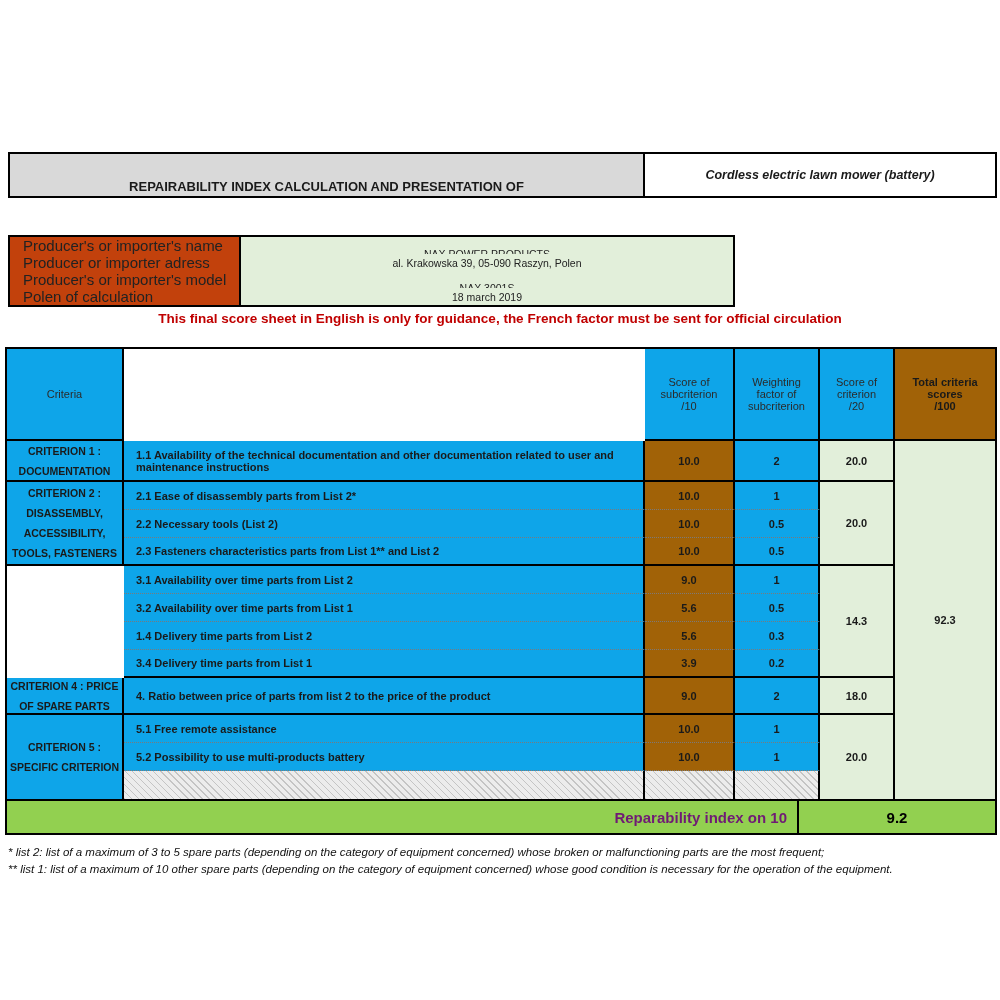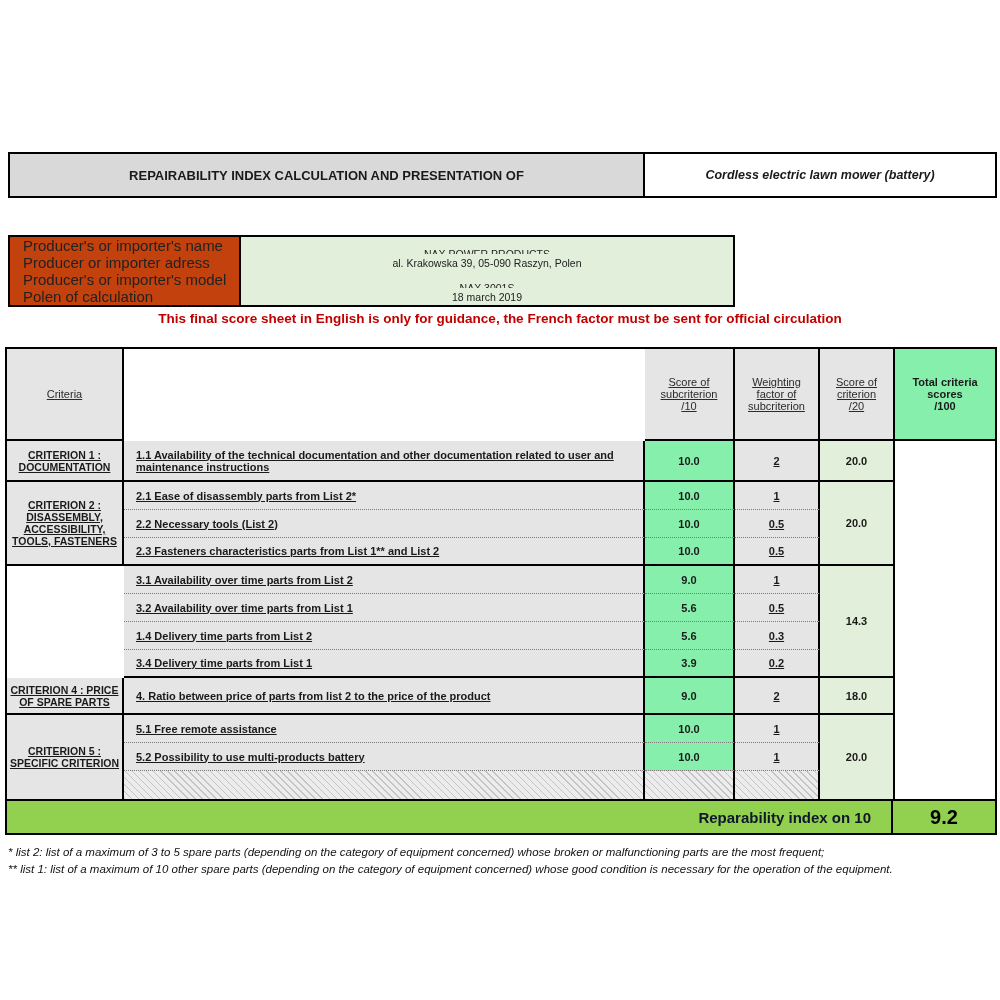--- a/index.html
+++ b/index.html
@@ -11,7 +11,7 @@
   .top-header { display: flex; margin-left: 8px; width: 989px; }
   .title-box {
     width: 637px; height: 46px; border: 2px solid #000; background: #D9D9D9;
-    display: flex; flex-direction: column; justify-content: center; text-align: center;
+    display: flex; flex-direction: column; justify-content: flex-end; text-align: center;
     font-size: 13px; font-weight: bold; line-height: 19px;
   }
   .product-box {

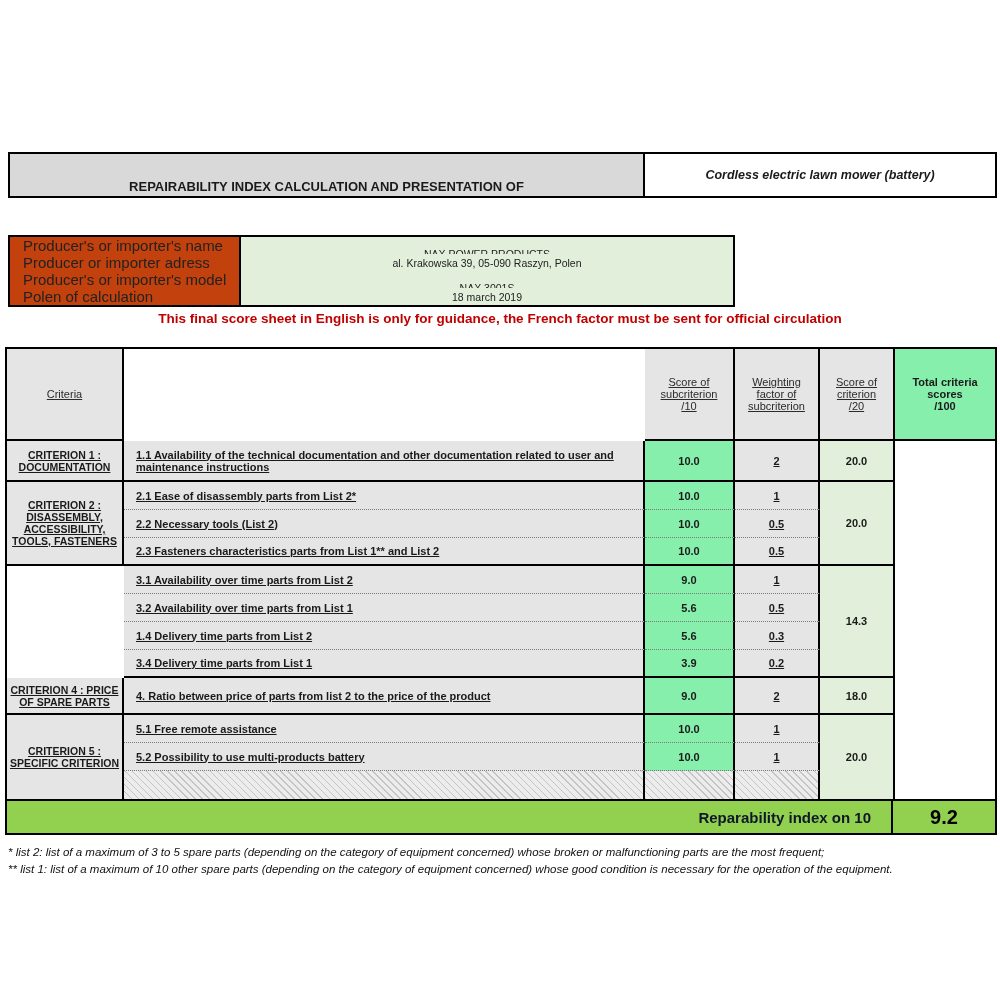--- a/index.html
+++ b/index.html
@@ -53,7 +53,7 @@
   .cell.last { border-right: none; }
   .lbl { justify-content: flex-start; text-align: left; padding: 1px 12px; font-weight: bold; }
   .pre { white-space: pre-line; }
-  .gray  { background: #e5e5e5; text-decoration: underline; }
+  .gray  { background: #0ea5e9; }
   .white { background: #86efac; }
   .green { background: #E2EFDA; }
   .bold  { font-weight: bold; }

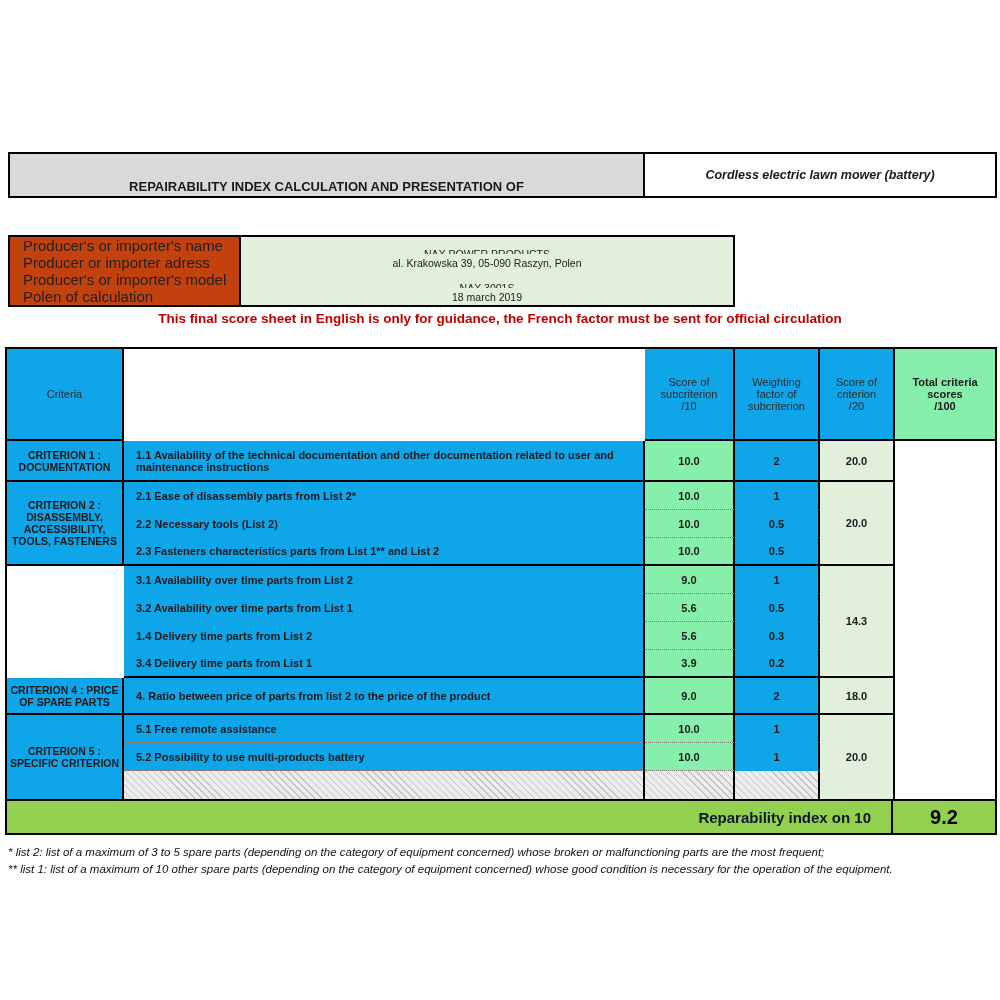--- a/index.html
+++ b/index.html
@@ -54,7 +54,7 @@
   .lbl { justify-content: flex-start; text-align: left; padding: 1px 12px; font-weight: bold; }
   .pre { white-space: pre-line; }
   .gray  { background: #0ea5e9; }
-  .white { background: #86efac; }
+  .white { background: #a16207; }
   .green { background: #E2EFDA; }
   .bold  { font-weight: bold; }
   .hdr   { font-weight: normal; color: #2b2b2b; }

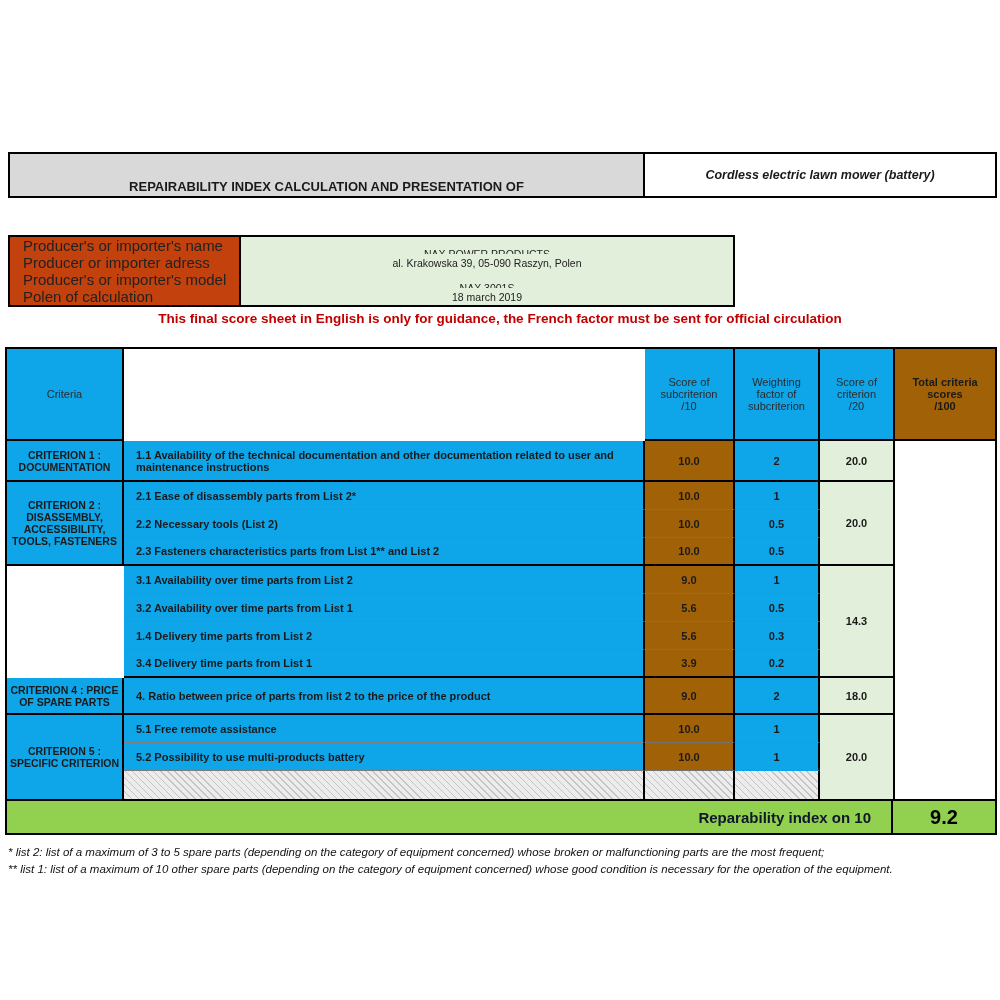--- a/index.html
+++ b/index.html
@@ -61,7 +61,7 @@
   .thickb { border-bottom: 2px solid #000; }
   .thinb  { border-bottom: 1px dotted #7a7a7a; }
   .nob    { border-bottom: none; }
-  .crit { font-weight: bold; font-size: 10.5px; line-height: 12px; padding: 1px 2px; }
+  .crit { font-weight: bold; font-size: 10.5px; line-height: 20px; padding: 1px 2px; }
   .hatch {
     background: repeating-linear-gradient(45deg, #c4c4c4 0, #c4c4c4 1px, #ececec 1px, #ececec 5px);
   }

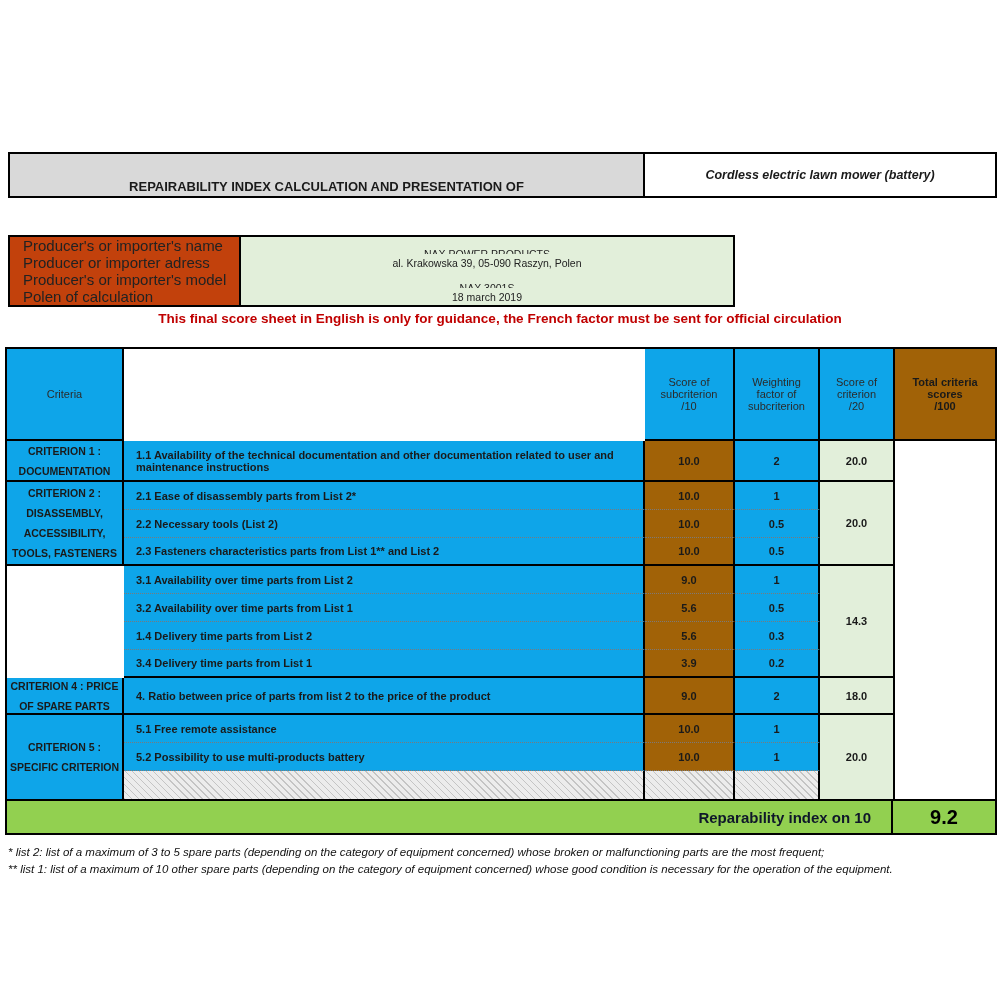--- a/index.html
+++ b/index.html
@@ -185,6 +185,7 @@
     <div class="cell hatch nob" style="grid-area:13/4"></div>
     <div class="cell green bold nob" style="grid-area:11/5/14/6">20.0</div>
 
+    <div class="cell green bold nob last" style="grid-area:2/6/14/7">92.3</div>
   </div>
 
   <div class="index-bar">

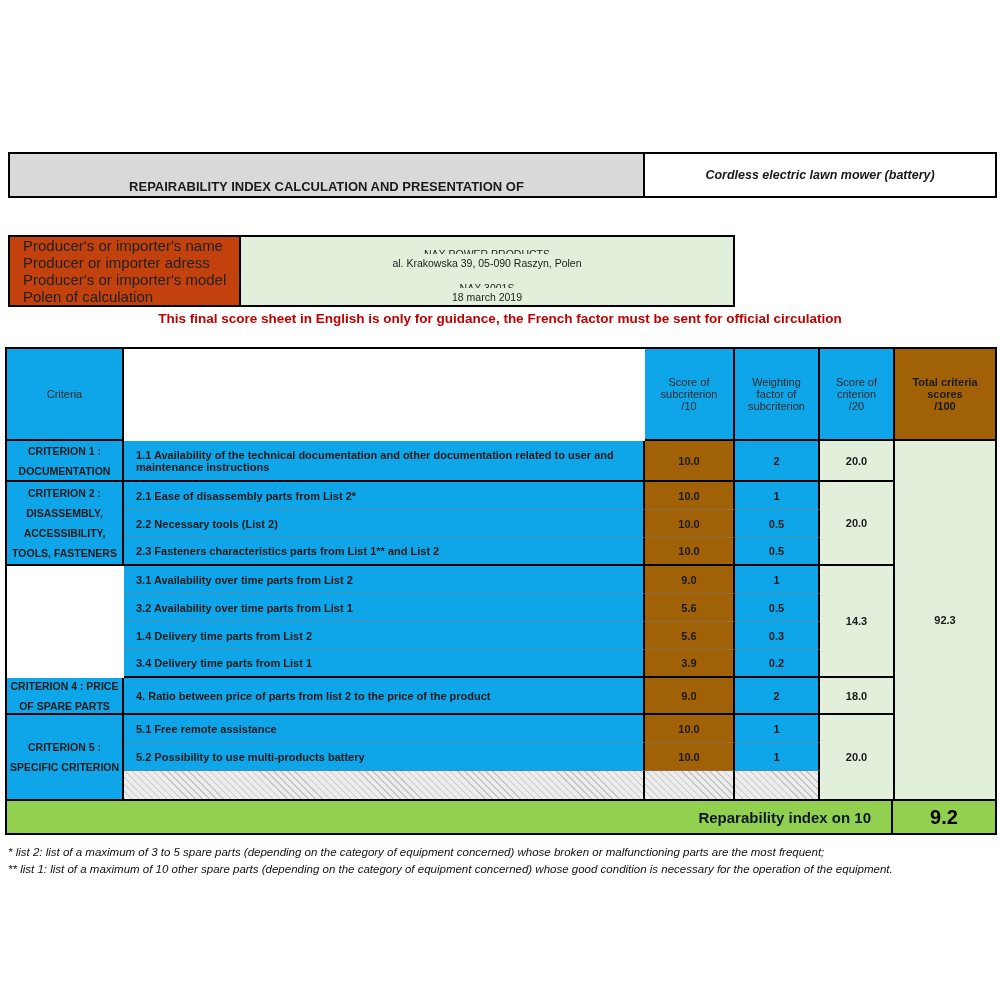--- a/index.html
+++ b/index.html
@@ -72,8 +72,8 @@
     background: #92D050; display: flex;
   }
   .index-label {
-    width: 886px; border-right: 2px solid #000; display: flex; align-items: center;
-    justify-content: flex-end; padding-right: 20px; font-size: 15px; font-weight: bold; color: #0f172a;
+    width: 792px; border-right: 2px solid #000; display: flex; align-items: center;
+    justify-content: flex-end; padding-right: 10px; font-size: 15px; font-weight: bold; color: #701a75;
   }
   .index-value { flex: 1; display: flex; align-items: center; justify-content: center; font-size: 20px; font-weight: bold; color: #000; }
 

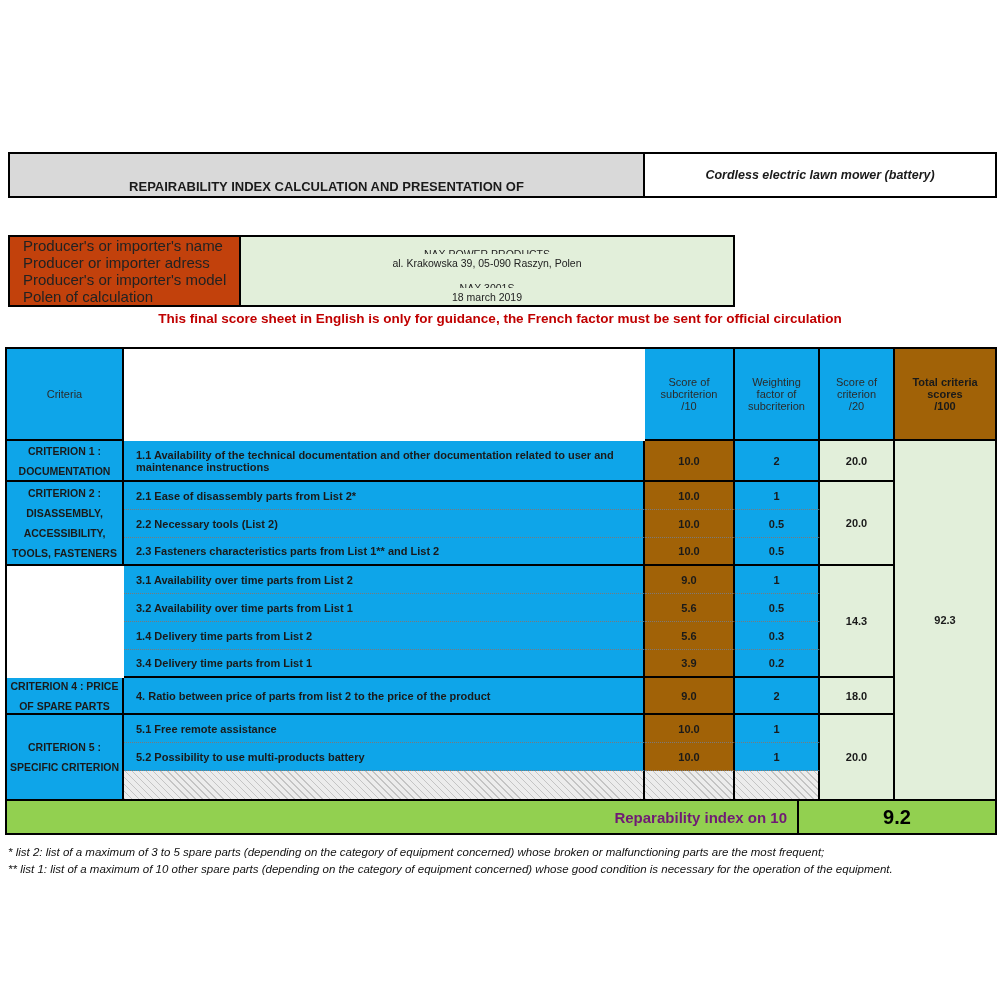--- a/index.html
+++ b/index.html
@@ -75,7 +75,7 @@
     width: 792px; border-right: 2px solid #000; display: flex; align-items: center;
     justify-content: flex-end; padding-right: 10px; font-size: 15px; font-weight: bold; color: #701a75;
   }
-  .index-value { flex: 1; display: flex; align-items: center; justify-content: center; font-size: 20px; font-weight: bold; color: #000; }
+  .index-value { flex: 1; display: flex; align-items: center; justify-content: center; font-size: 15px; font-weight: bold; color: #000; }
 
   
   .footnotes { margin: 9px 0 0 8px; font-style: italic; font-size: 11.5px; line-height: 17px; color: #111; }

